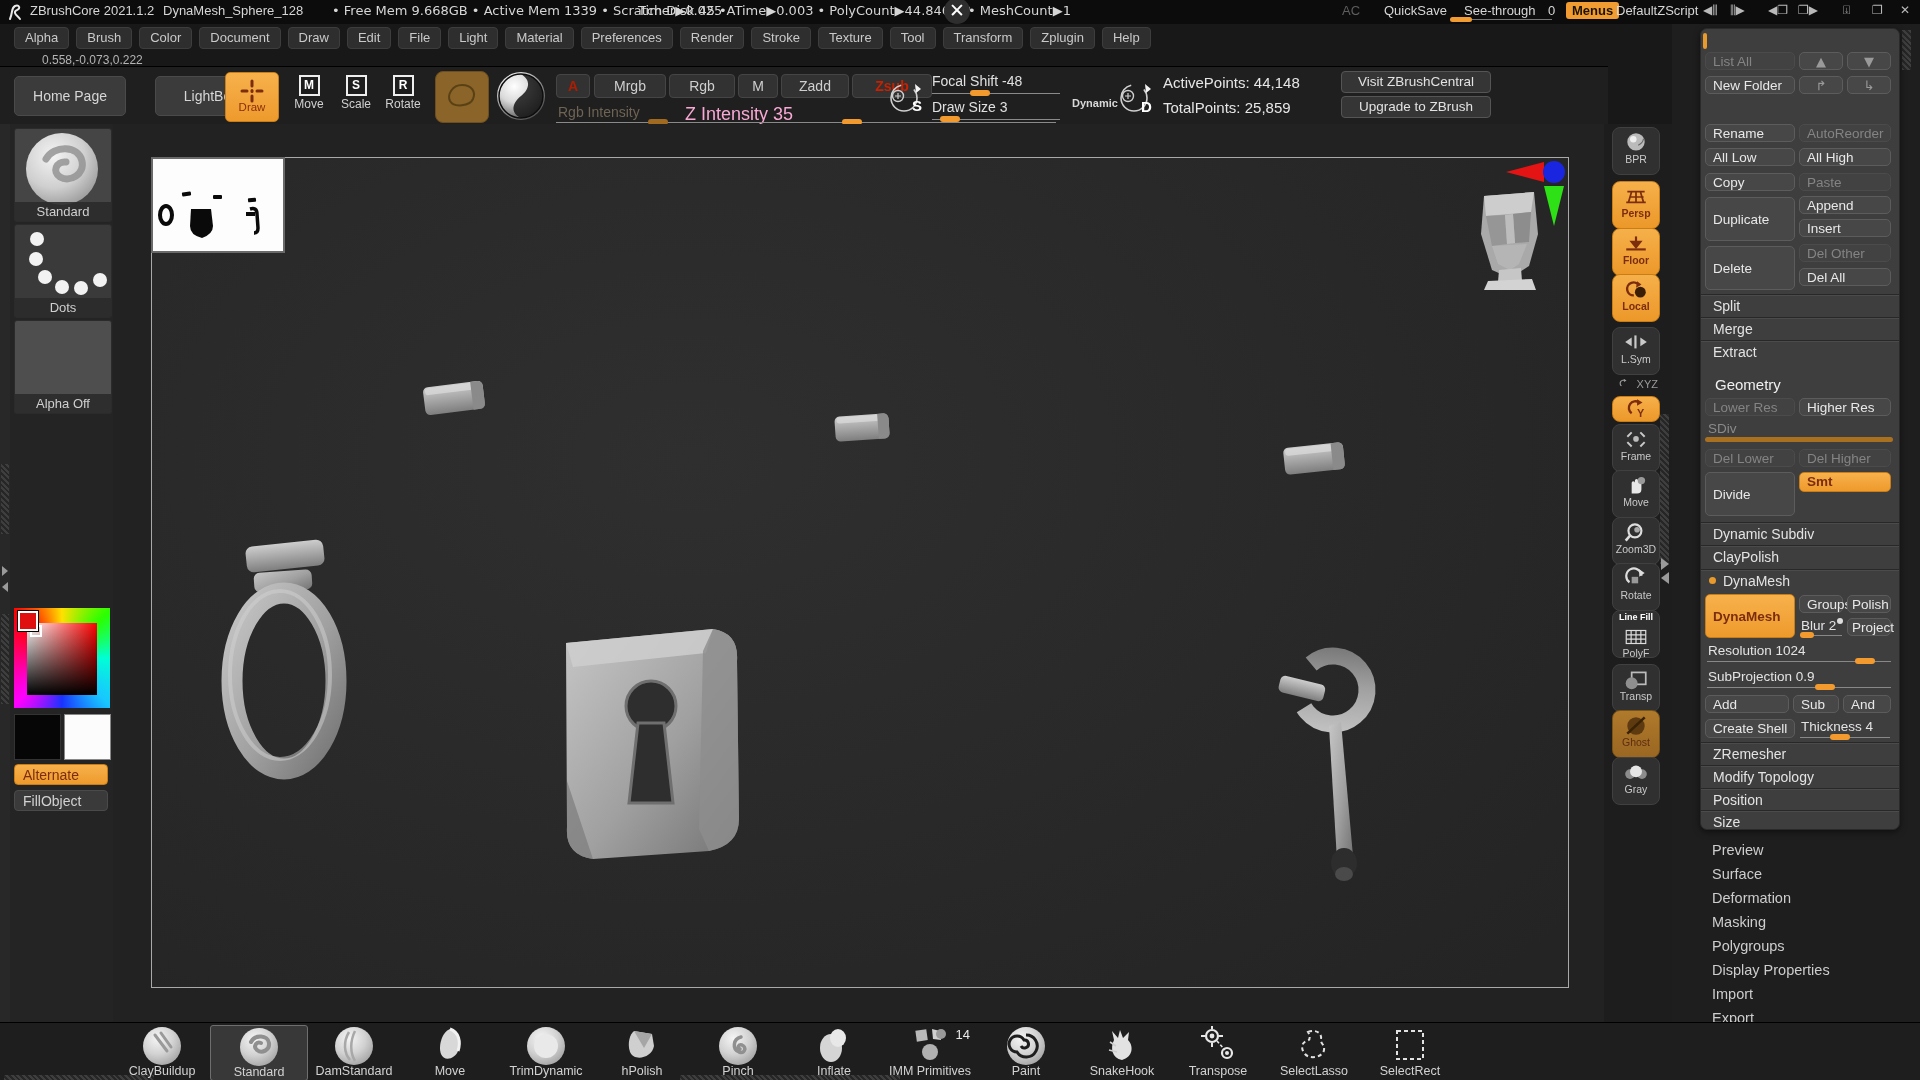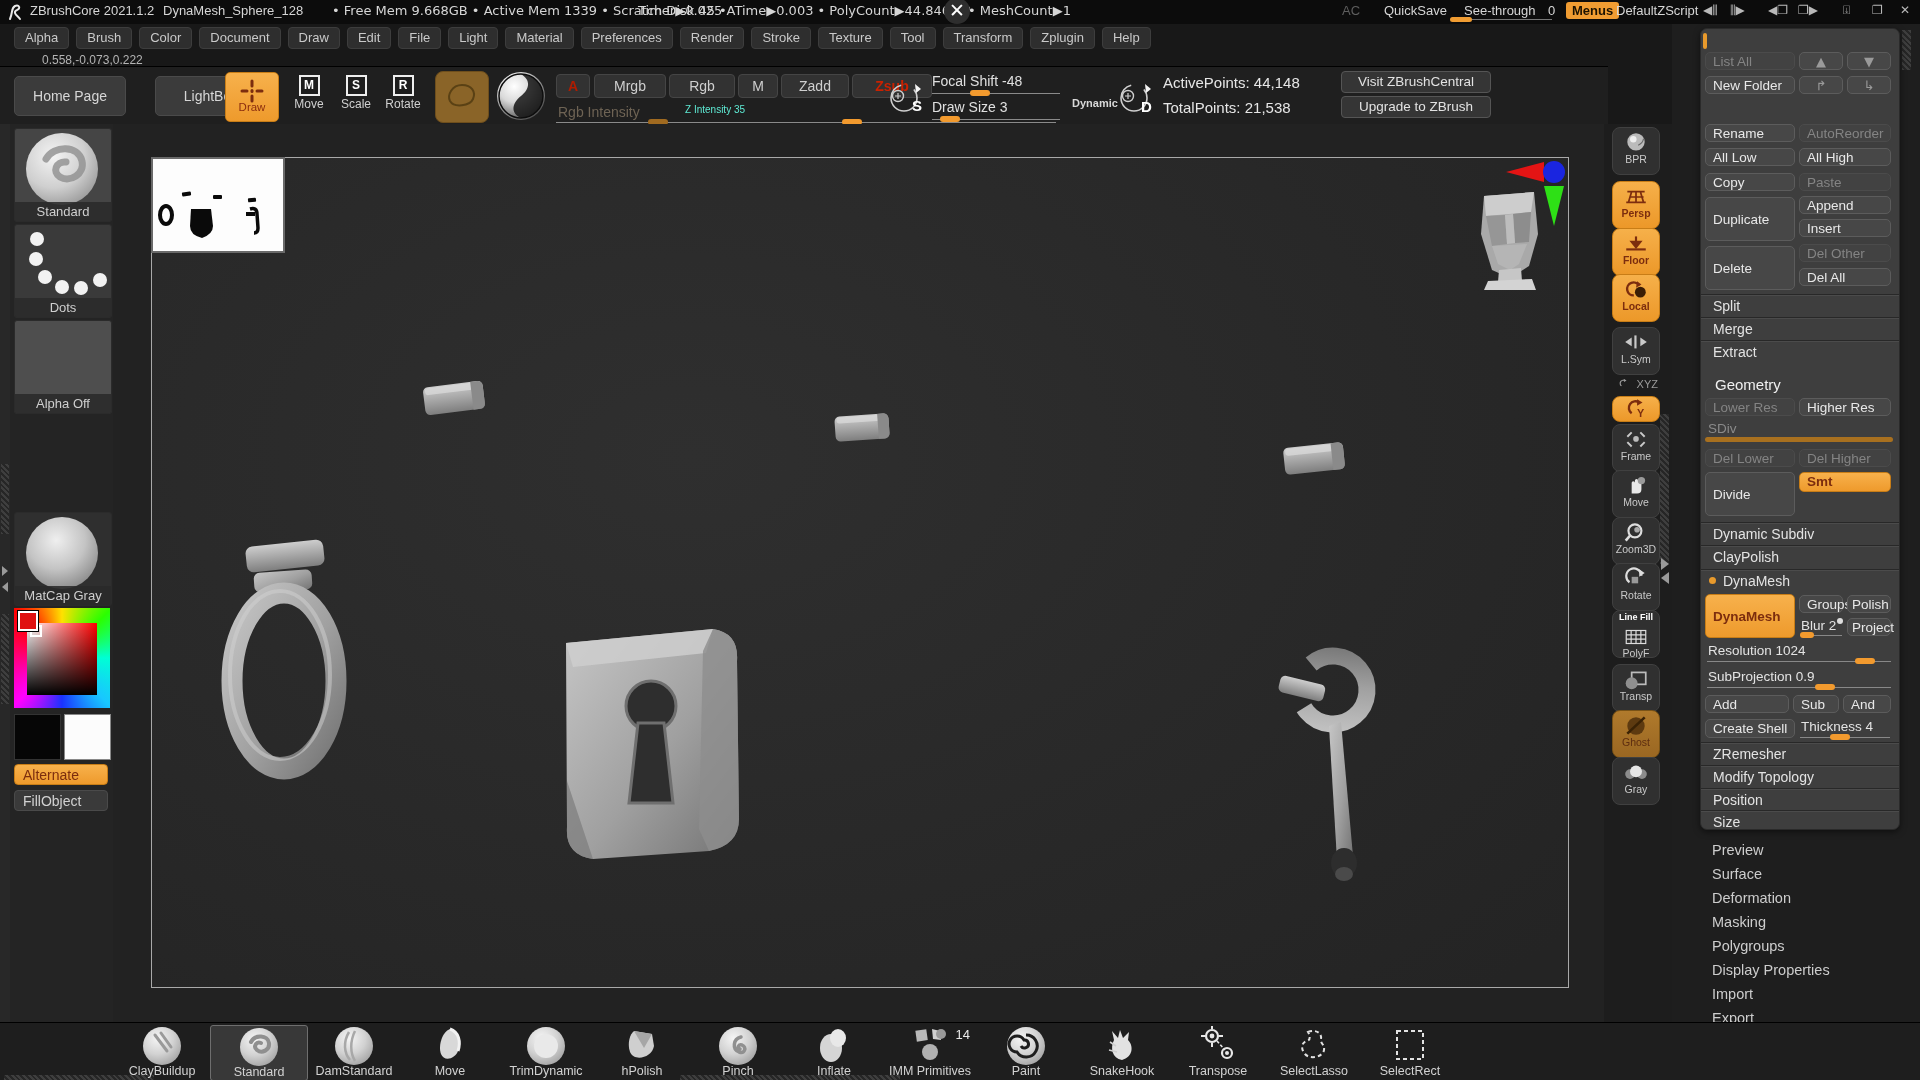--- a/index.html
+++ b/index.html
@@ -186,7 +186,7 @@
     <div class="small-tbtn orangebtn" style="left:852px;width:78px;color:#c92100;font-weight:bold">Zsub</div>
 
     <div class="abs dimtext" style="left:558px;top:37px;font-size:14px">Rgb Intensity</div>
-    <div class="abs" style="left:685px;top:37px;font-size:10px;color:#5eead4">Z Intensity 35</div>
+    <div class="abs" style="left:685px;top:37px;font-size:18px;color:#f9a8d4">Z Intensity 35</div>
     <div class="slider-track" style="left:556px;top:55px;width:500px">
       <div class="slider-handle" style="left:92px;background:#a06a20"></div>
       <div class="slider-handle" style="left:286px"></div>

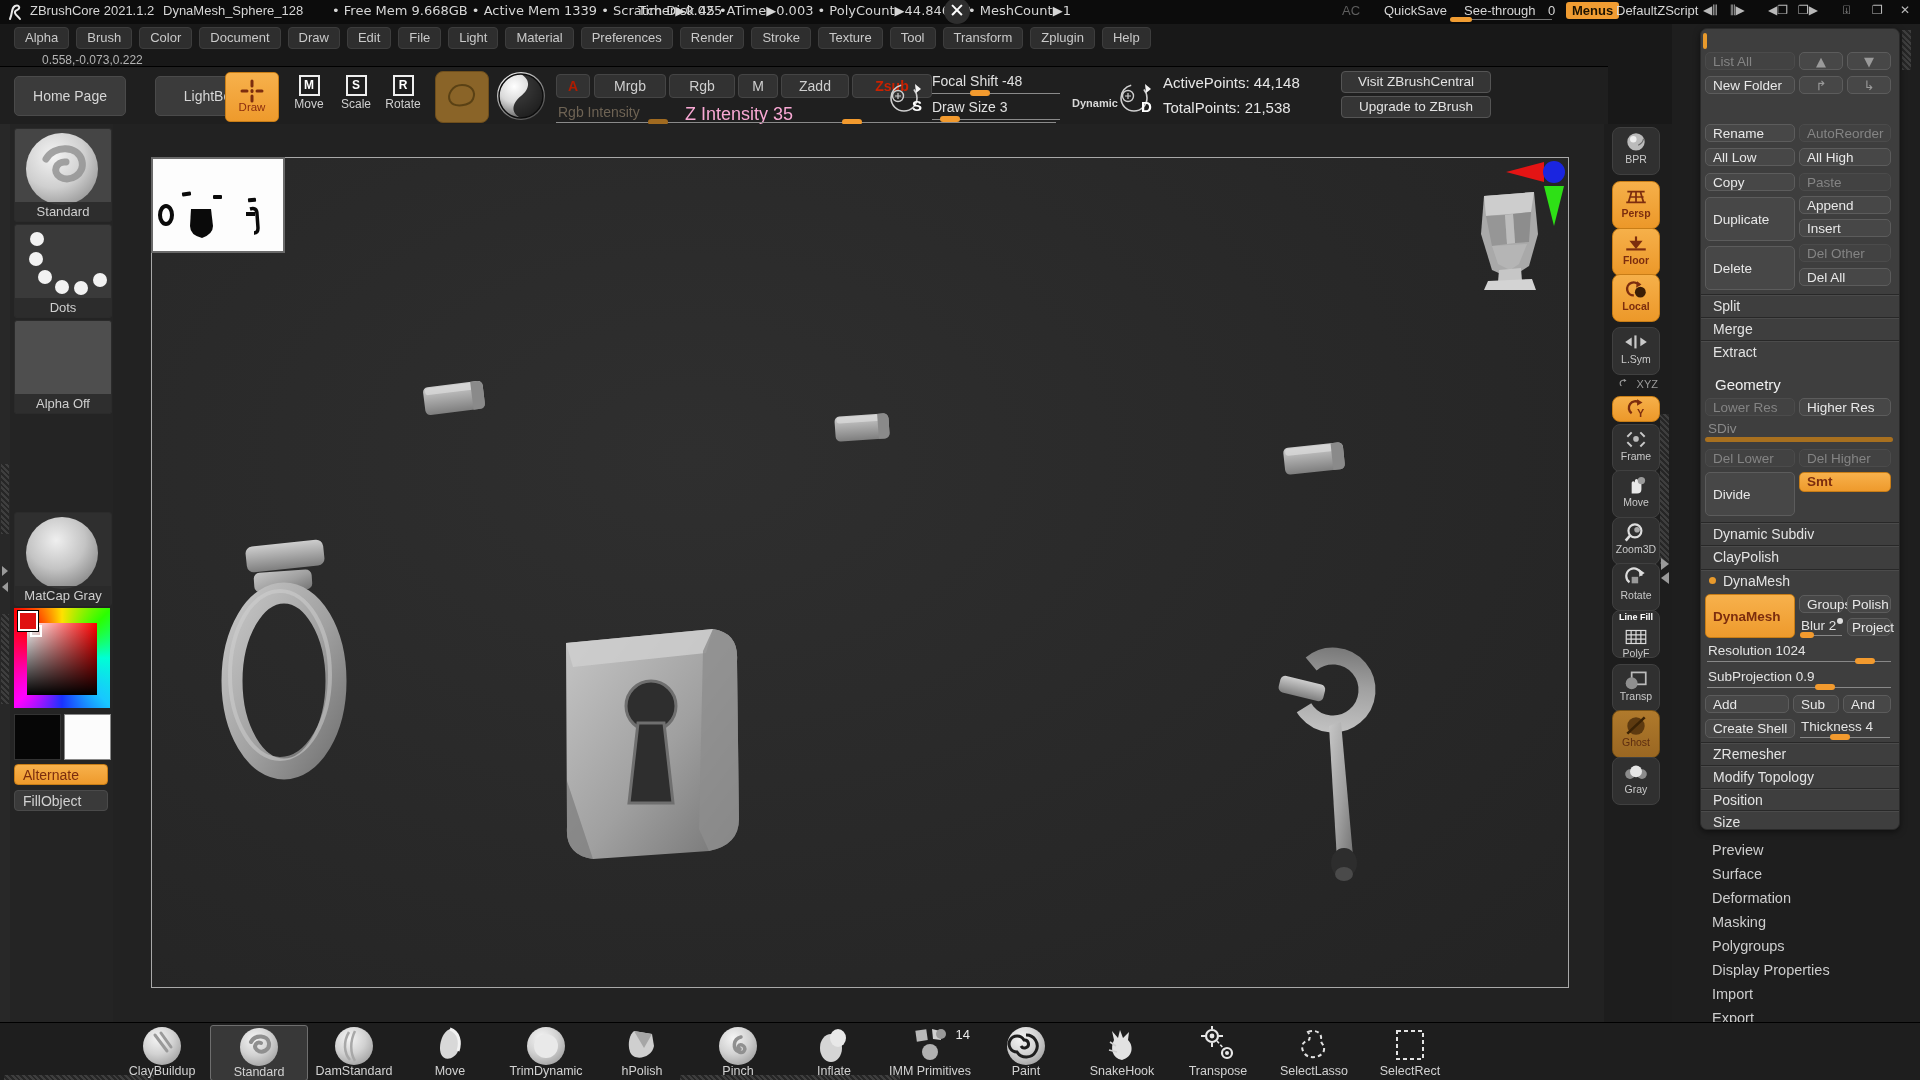--- a/index.html
+++ b/index.html
@@ -217,7 +217,7 @@
       <text x="26" y="36" fill="#fff" font-size="15" font-weight="bold" font-family="Liberation Sans">D</text>
     </svg>
     <div class="abs" style="left:1163px;top:7px;font-size:15px;color:#e6e6e6">ActivePoints: 44,148</div>
-    <div class="abs" style="left:1163px;top:32px;font-size:15px;color:#e6e6e6">TotalPoints: 21,538</div>
+    <div class="abs" style="left:1163px;top:32px;font-size:15px;color:#e6e6e6">TotalPoints: 25,859</div>
     <div class="tb-link" style="left:1341px;top:4px">Visit ZBrushCentral</div>
     <div class="tb-link" style="left:1341px;top:29px">Upgrade to ZBrush</div>
   </div>

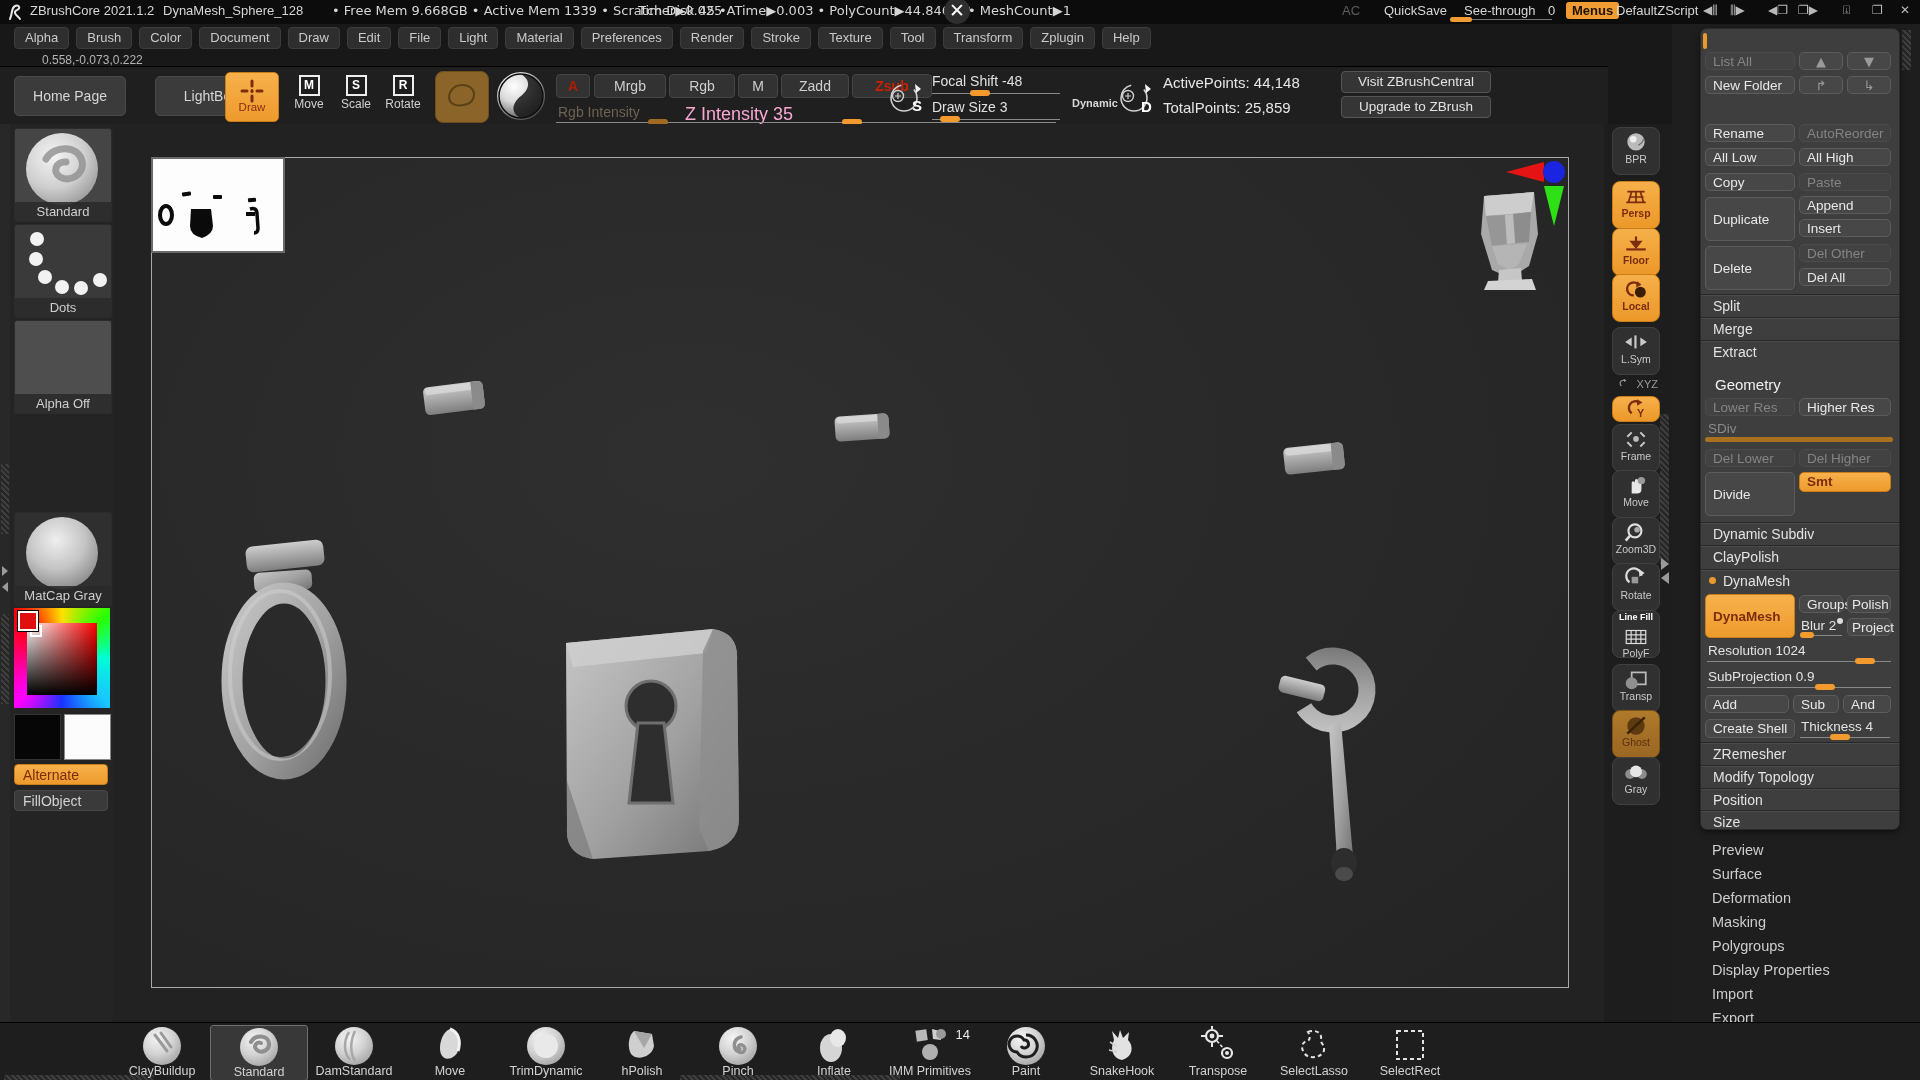--- a/index.html
+++ b/index.html
@@ -259,10 +259,6 @@
     </div>
 
 
-    <div class="thumb" style="top:388px;height:92px;background:#2f2f2f">
-      <div class="sphere-big" style="background:radial-gradient(circle at 42% 32%,#efefef,#c4c4c4 45%,#8e8e8e 78%,#5f5f5f)"></div>
-      <div class="lbl">MatCap Gray</div>
-    </div>
 
     <div class="abs" style="left:14px;top:484px;width:96px;height:100px;
       background:conic-gradient(from 315deg, #ff0000, #ffe100 12.5%, #2bff00 25%, #00ffd5 37.5%, #18c7ff 50%, #1a32ff 62.5%, #ff00ff 75%, #ff0000 100%)">

